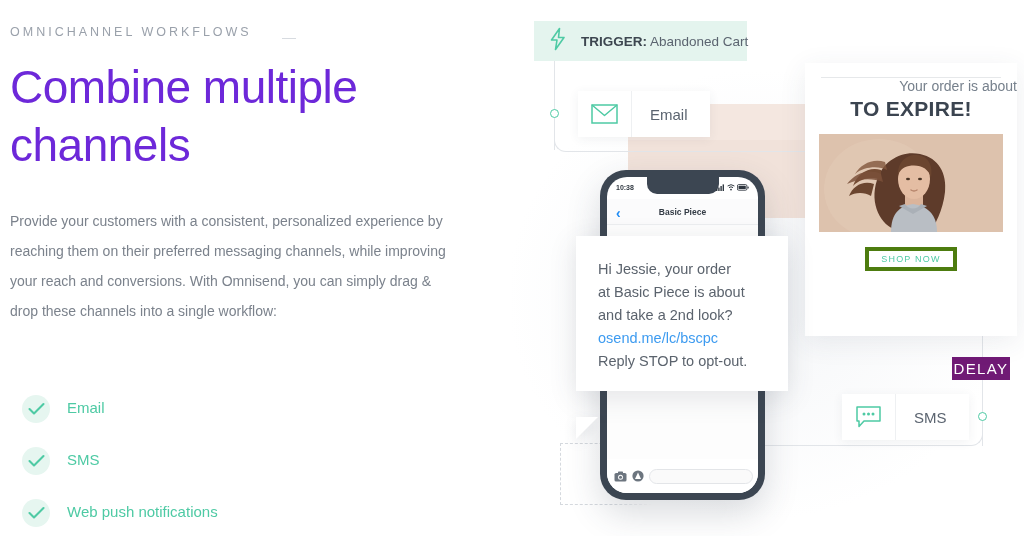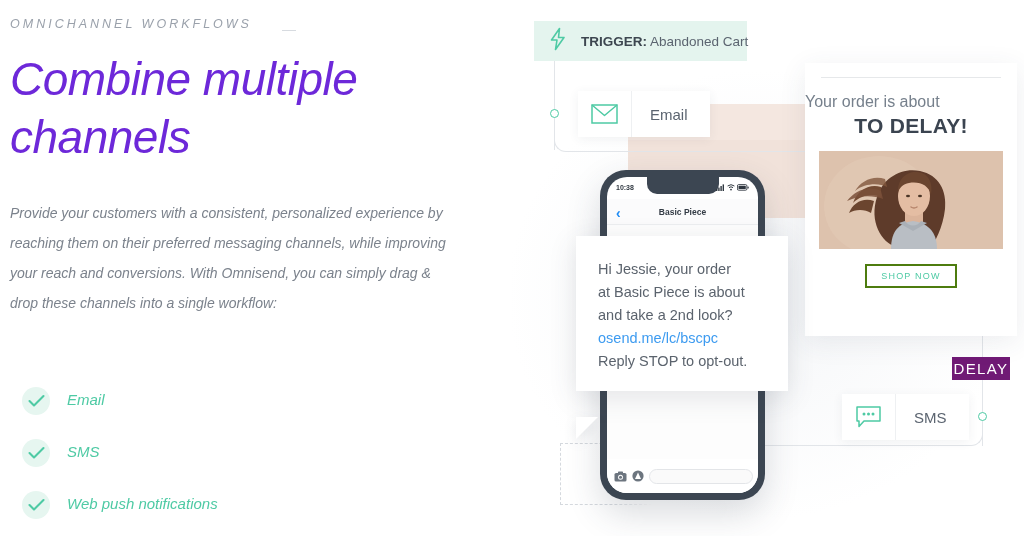--- a/index.html
+++ b/index.html
@@ -10,7 +10,7 @@
   .page { position:relative; width:1024px; height:536px; background:#fff; }
 
   
-  .left { position:absolute; left:10px; top:4px; width:470px; height:432px;font-style:italic; }
+  .left { position:absolute; left:10px; top:12px; width:470px; height:432px; }
 
   .eyebrow {
     position:absolute; left:0; top:13px;

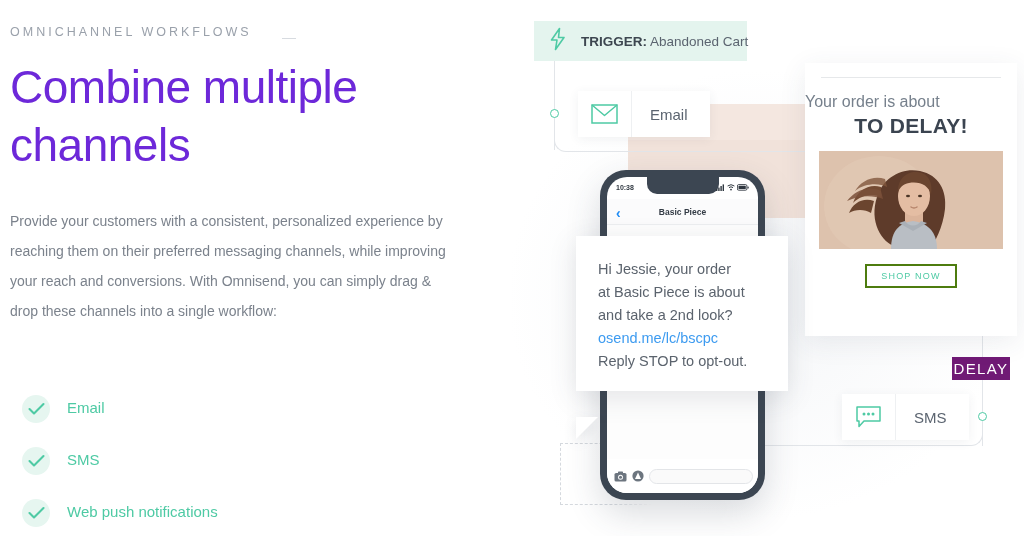--- a/index.html
+++ b/index.html
@@ -146,7 +146,7 @@
     transform:rotate(45deg); margin:0 2px 1px 2px; vertical-align:middle;
   }
   .ec-rule { margin:14px 16px 0 16px; height:1px; background:#e6e8ea; }
-  .ec-sub { margin-top:15px; text-align:left; font-size:16px; color:#76808c; }
+  .ec-sub { text-align:right; font-size:14px; color:#76808c; }
   .ec-head {
     margin-top:3px; text-align:center; font-size:21px; font-weight:700;
     color:#3b4450; letter-spacing:0.3px;

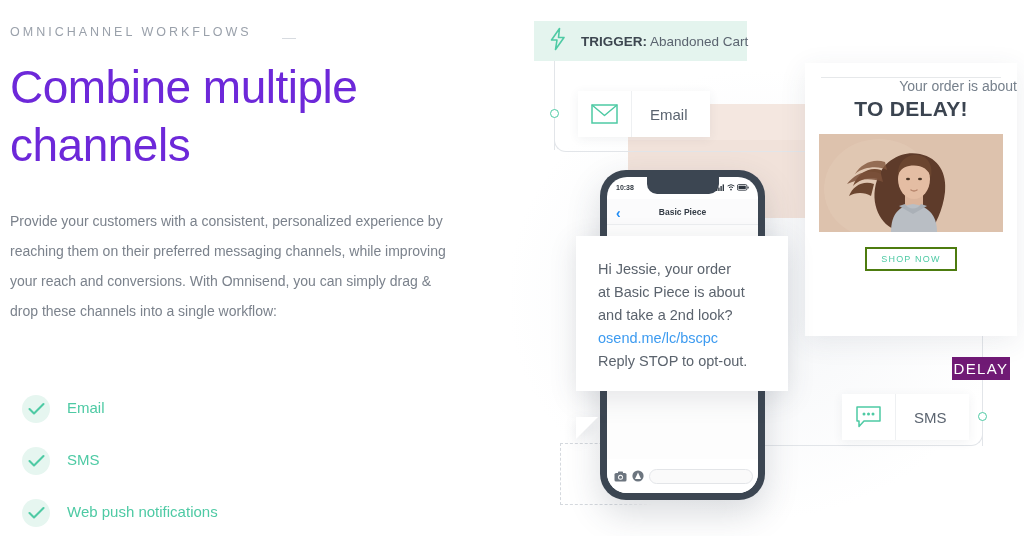--- a/index.html
+++ b/index.html
@@ -315,7 +315,7 @@
     <div class="email-card">
       <div class="ec-rule"></div>
       <div class="ec-sub">Your order is about</div>
-      <div class="ec-head">TO DELAY!</div>
+      <div class="ec-head">TO EXPIRE!</div>
 
       <div class="ec-photo">
         <svg width="100%" height="100%" viewBox="0 0 184 98" preserveAspectRatio="xMidYMid slice">

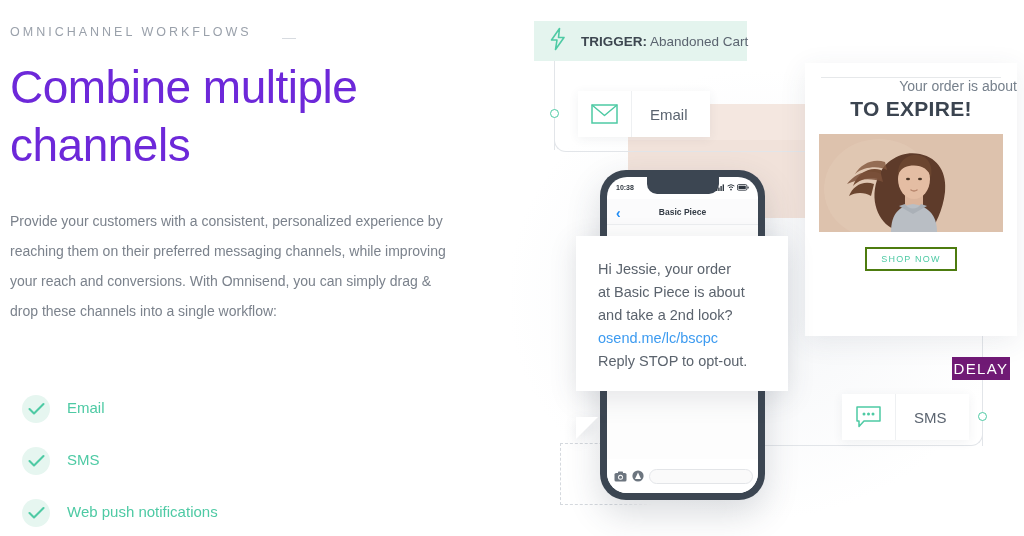--- a/index.html
+++ b/index.html
@@ -157,7 +157,7 @@
   }
   .ec-shop {
     margin:15px auto 0 auto; width:92px; height:24px;
-    border:2px solid #4d7c0f; display:flex; align-items:center; justify-content:center;
+    border:4px solid #4d7c0f; display:flex; align-items:center; justify-content:center;
     font-size:9px; letter-spacing:1.2px; color:#4ecaa4;
   }
 

